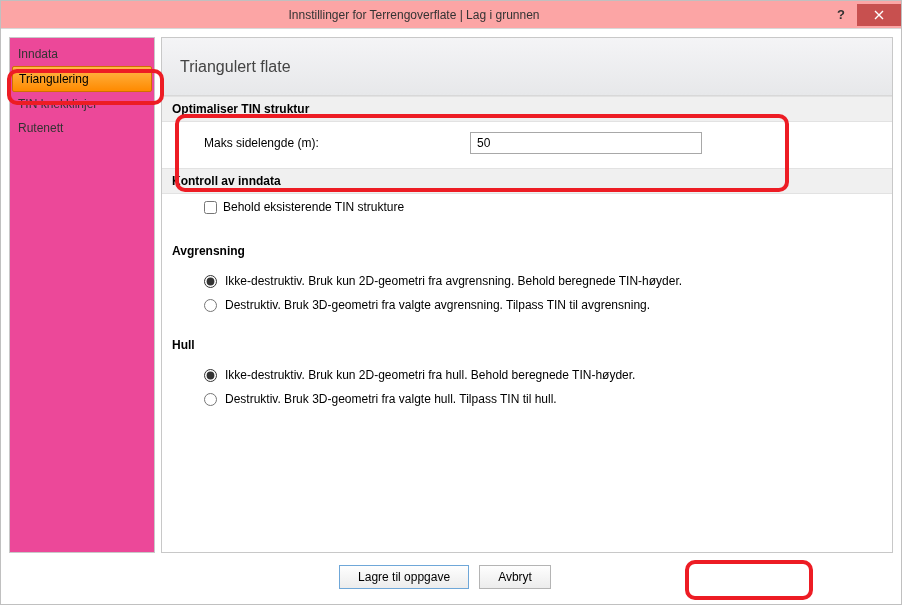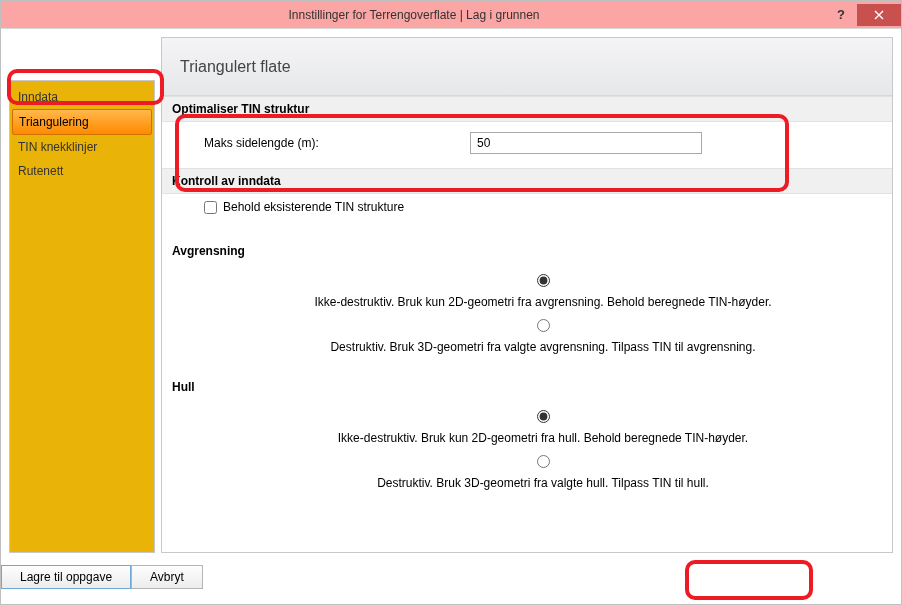--- a/index.html
+++ b/index.html
@@ -58,9 +58,8 @@
   .sidebar {
     width: 146px;
     border: 1px solid #c8c8c8;
-    background: #eab308;
+    background: #ec4899;
     padding: 4px 2px;
-    margin-top: 43px;
   }
   .sidebar-item {
     padding: 5px 6px;

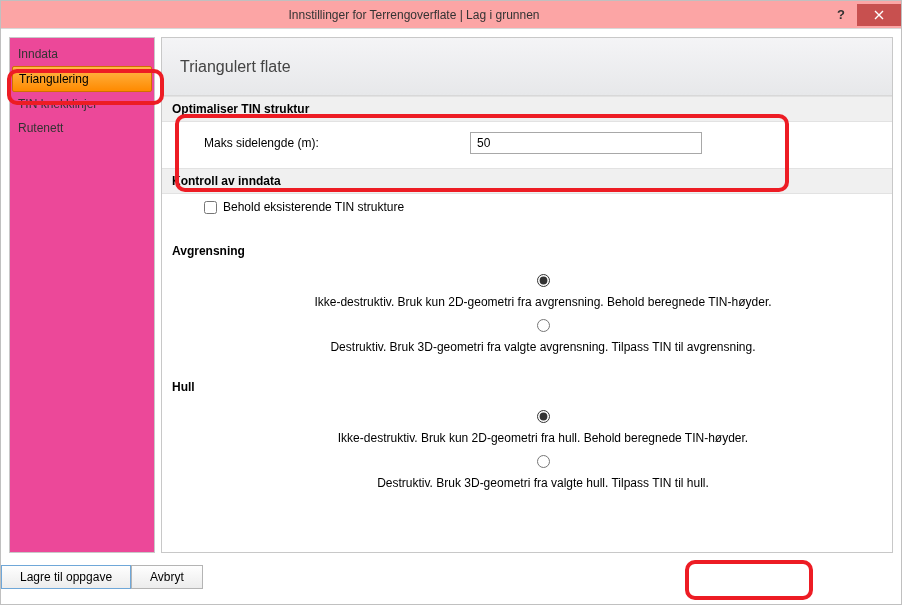--- a/index.html
+++ b/index.html
@@ -133,7 +133,6 @@
     align-items: center;
     gap: 8px;
     margin: 4px 0 10px 0;
-    flex-direction: column;
   }
   .footer {
     height: 35px;

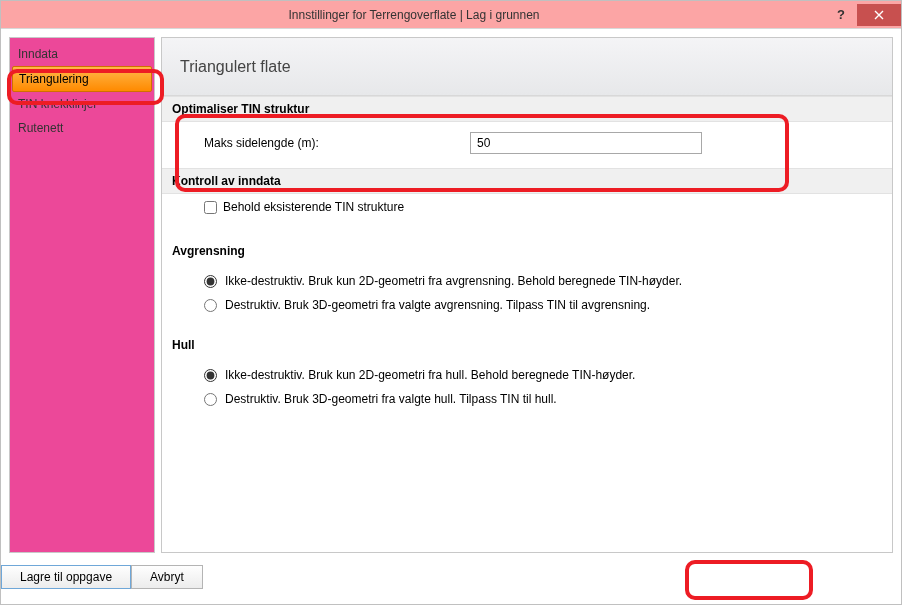--- a/index.html
+++ b/index.html
@@ -138,7 +138,8 @@
     height: 35px;
     display: flex;
     align-items: center;
-    justify-content: flex-start;
+    justify-content: center;
+    gap: 10px;
     padding: 0 12px 4px 0;
   }
   .btn {

